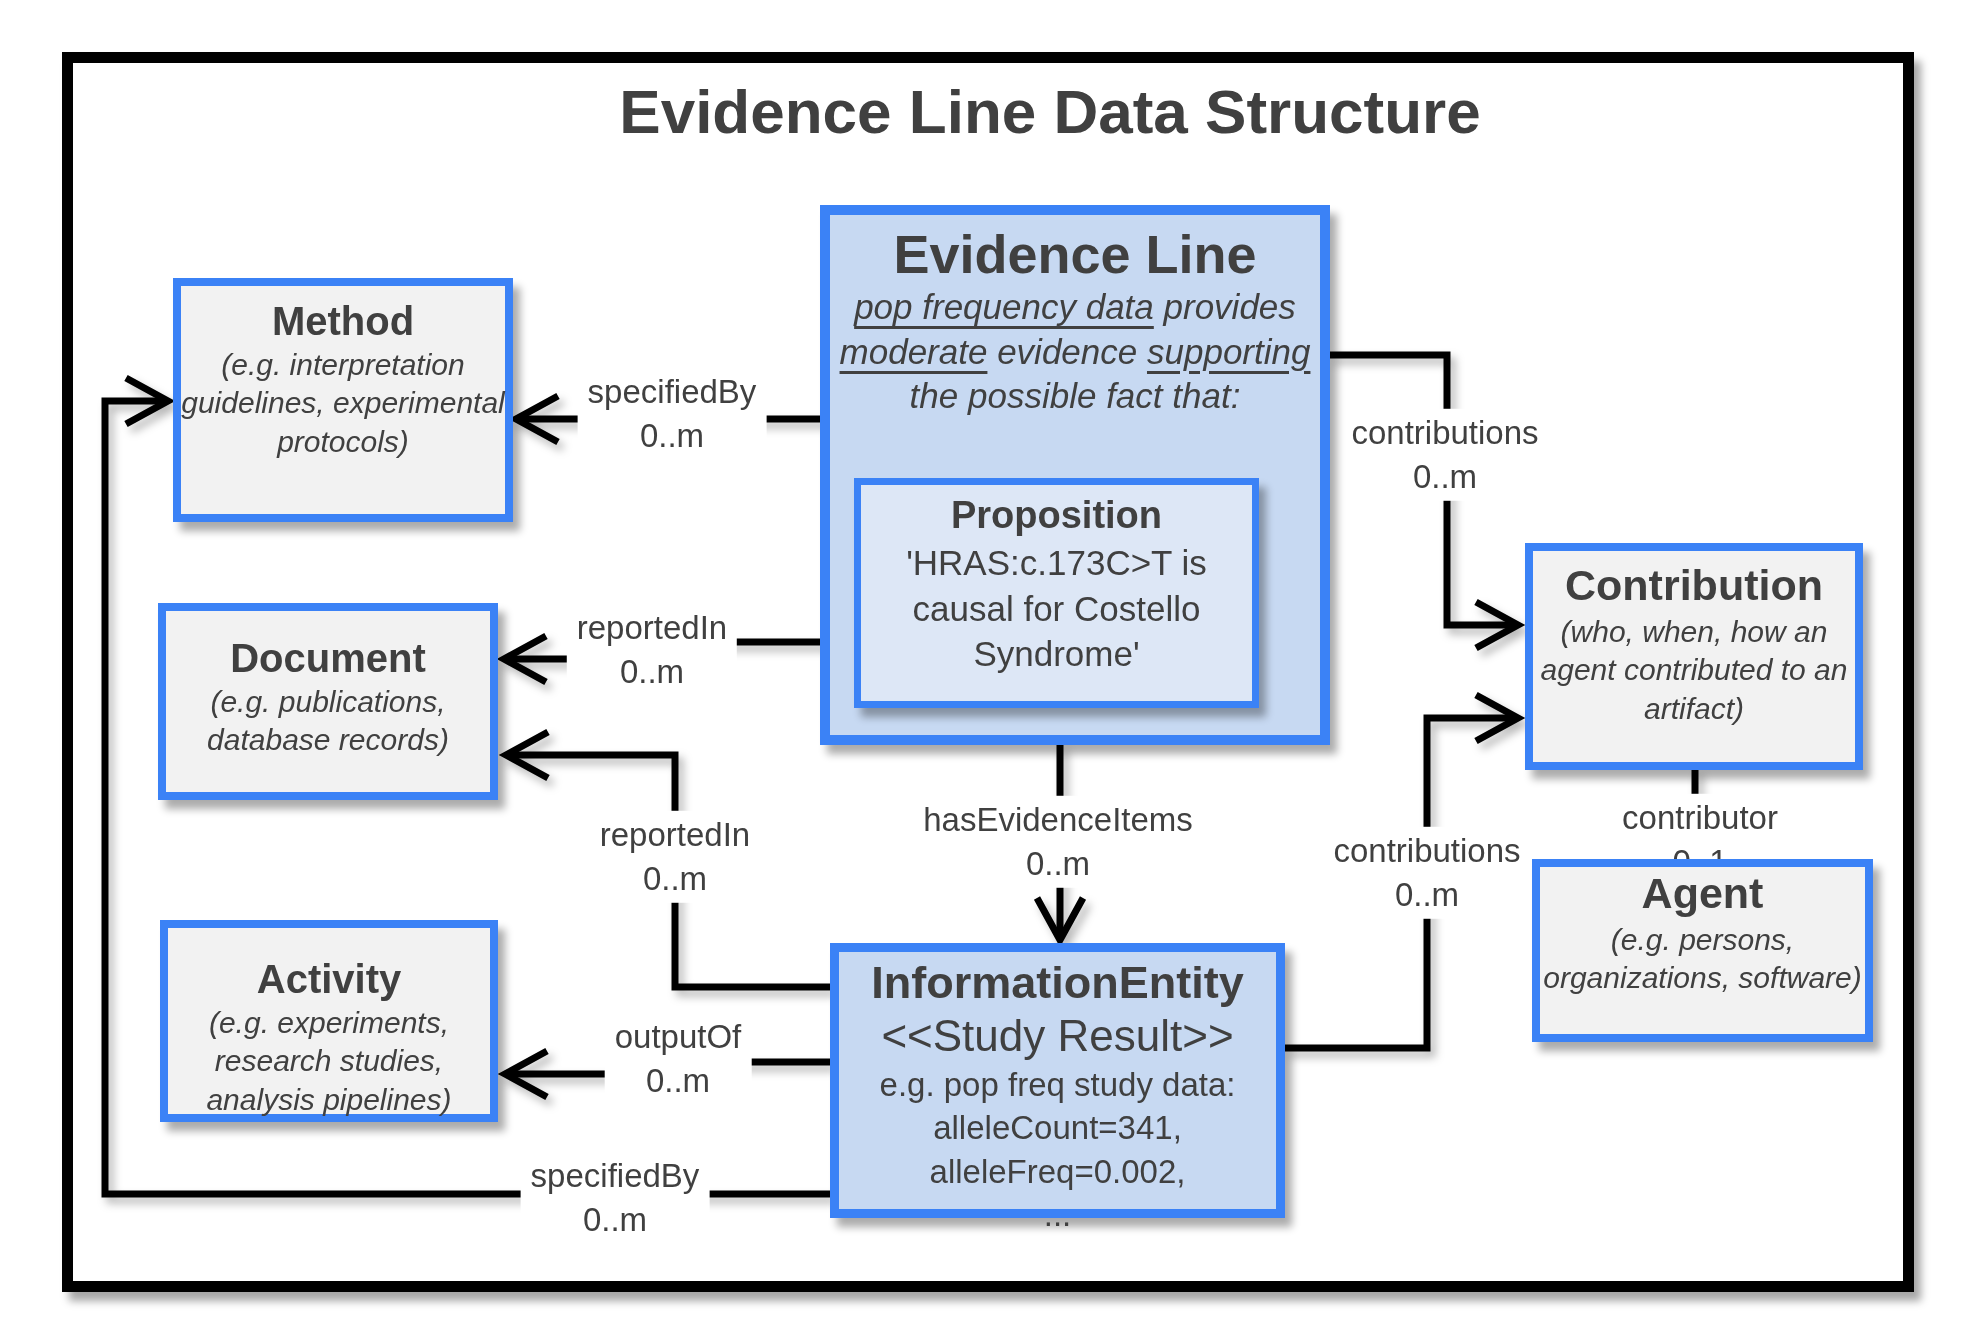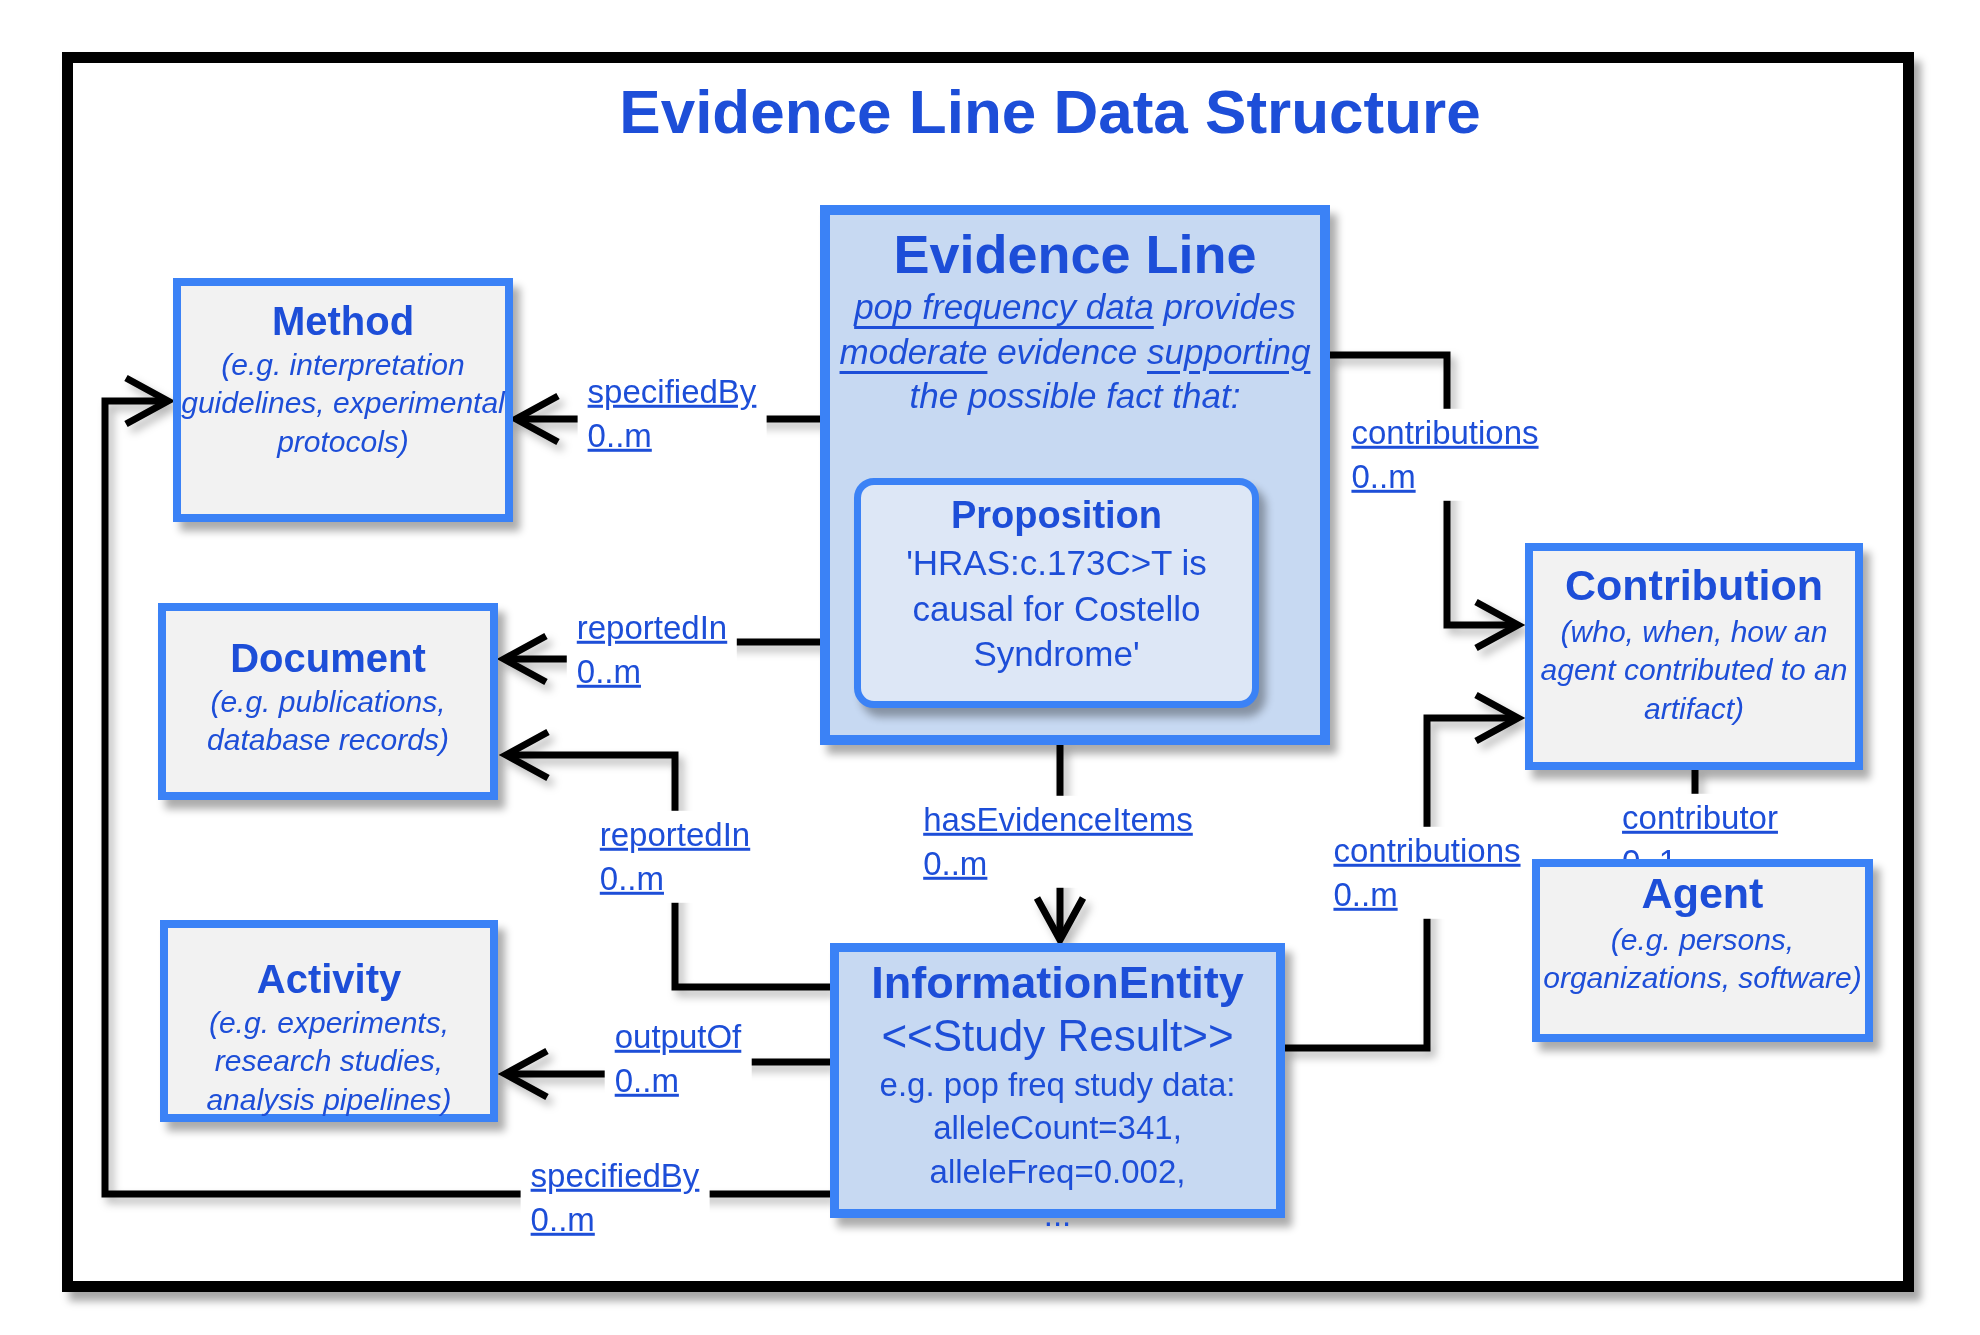--- a/index.html
+++ b/index.html
@@ -4,7 +4,7 @@
 <style>
   html,body{margin:0;padding:0;background:#ffffff;}
   .canvas{position:relative;width:1980px;height:1335px;background:#ffffff;overflow:hidden;
-          font-family:"Liberation Sans", sans-serif;color:#1d4ed8;}
+          font-family:"Liberation Sans", sans-serif;color:#404040;}
   .frame{position:absolute;left:62px;top:52px;width:1852px;height:1240px;box-sizing:border-box;
          border:11px solid #000;background:#fff;box-shadow:7px 9px 8px rgba(0,0,0,0.35);}
   .title{position:absolute;left:350px;top:76px;width:1400px;text-align:center;

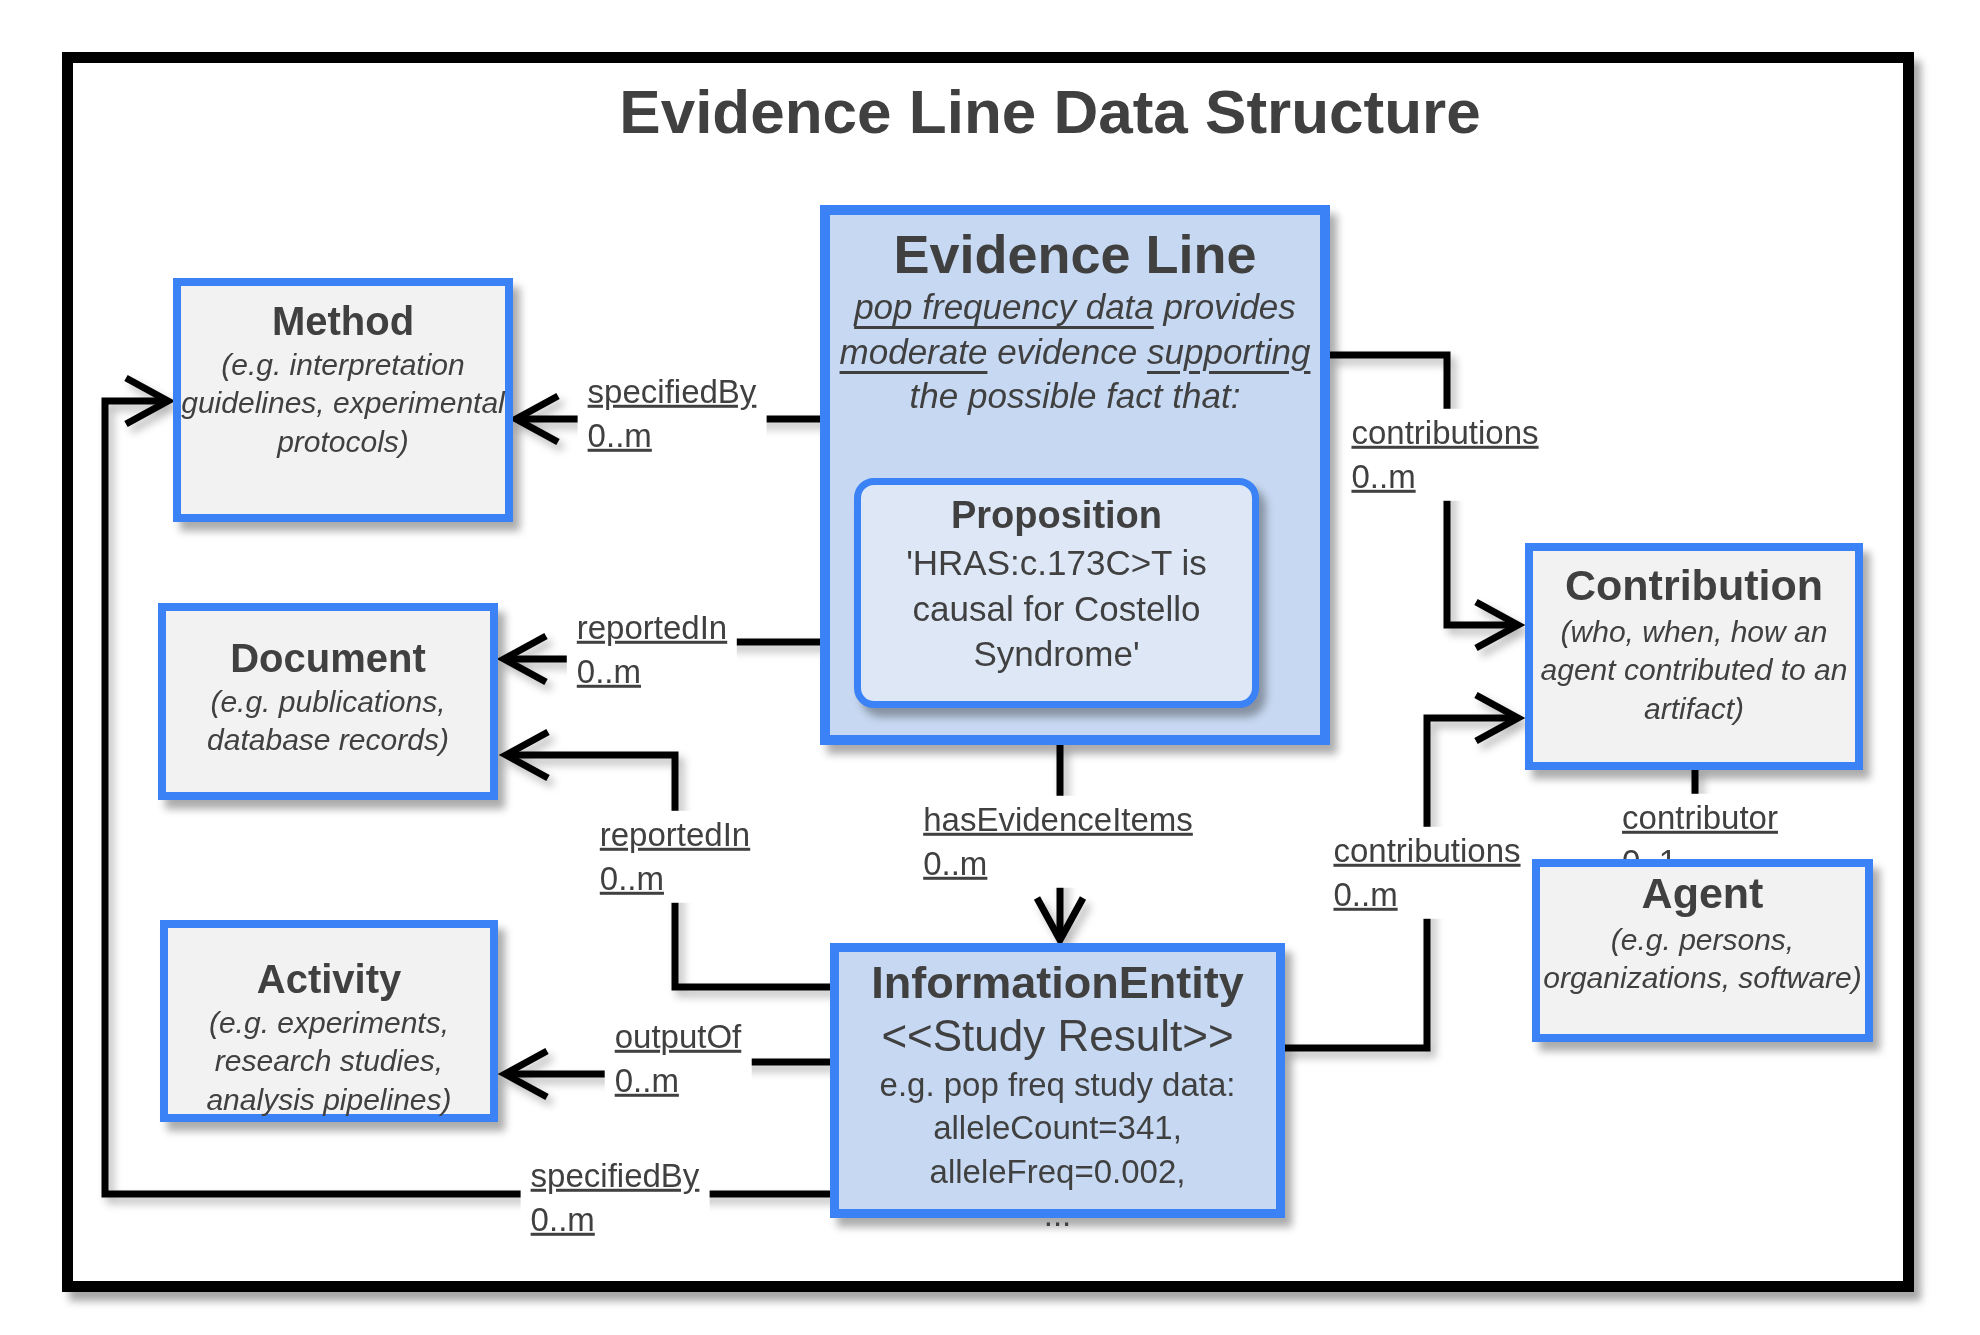--- a/index.html
+++ b/index.html
@@ -35,7 +35,7 @@
   
   .big-title .node-title{font-size:43px;line-height:1.25;}
   .edge-label{position:absolute;transform:translate(-50%,-50%);background:#ffffff;
-              font-size:33px;line-height:1.34;text-align:left;padding:2px 10px;white-space:nowrap;text-decoration:underline;}
+              font-size:33px;line-height:1.34;text-align:center;padding:2px 10px;white-space:nowrap;}
 </style>
 </head>
 <body>

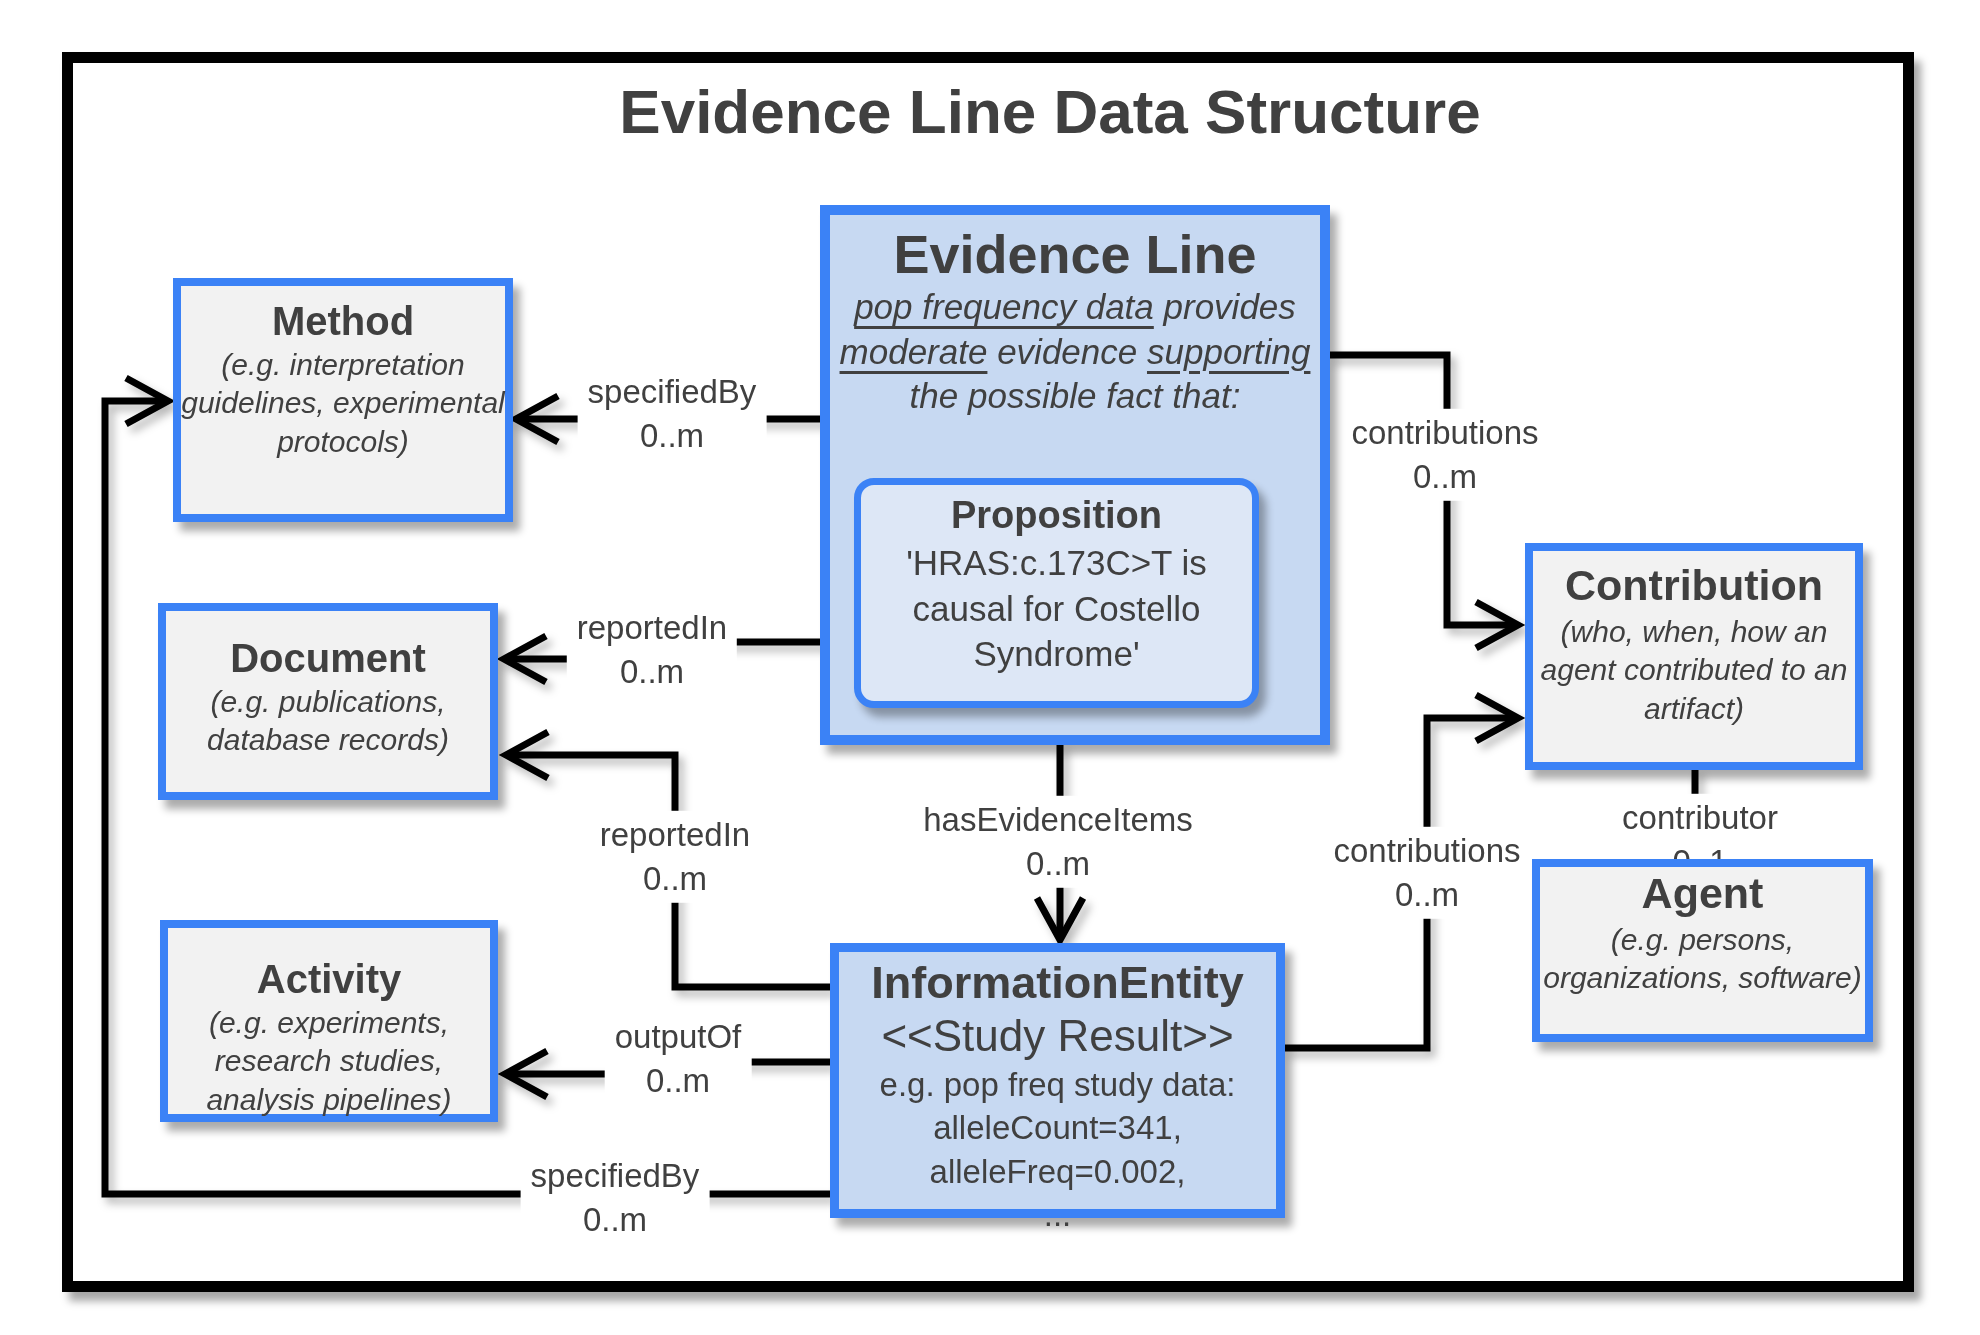--- a/index.html
+++ b/index.html
@@ -14,7 +14,7 @@
   .node{position:absolute;box-sizing:border-box;background:#f2f2f2;border:8px solid #3b82f6;
         box-shadow:7px 9px 8px rgba(0,0,0,0.33);text-align:center;}
   .node.blue{background:#c7d9f2;}
-  .node.blue-light{background:#dde7f6;border-radius:20px;}
+  .node.blue-light{background:#dde7f6;}
   .node-title{font-weight:bold;}
   .node-desc{}
   .t40{font-size:40px;line-height:1.25;margin-top:10px;}

